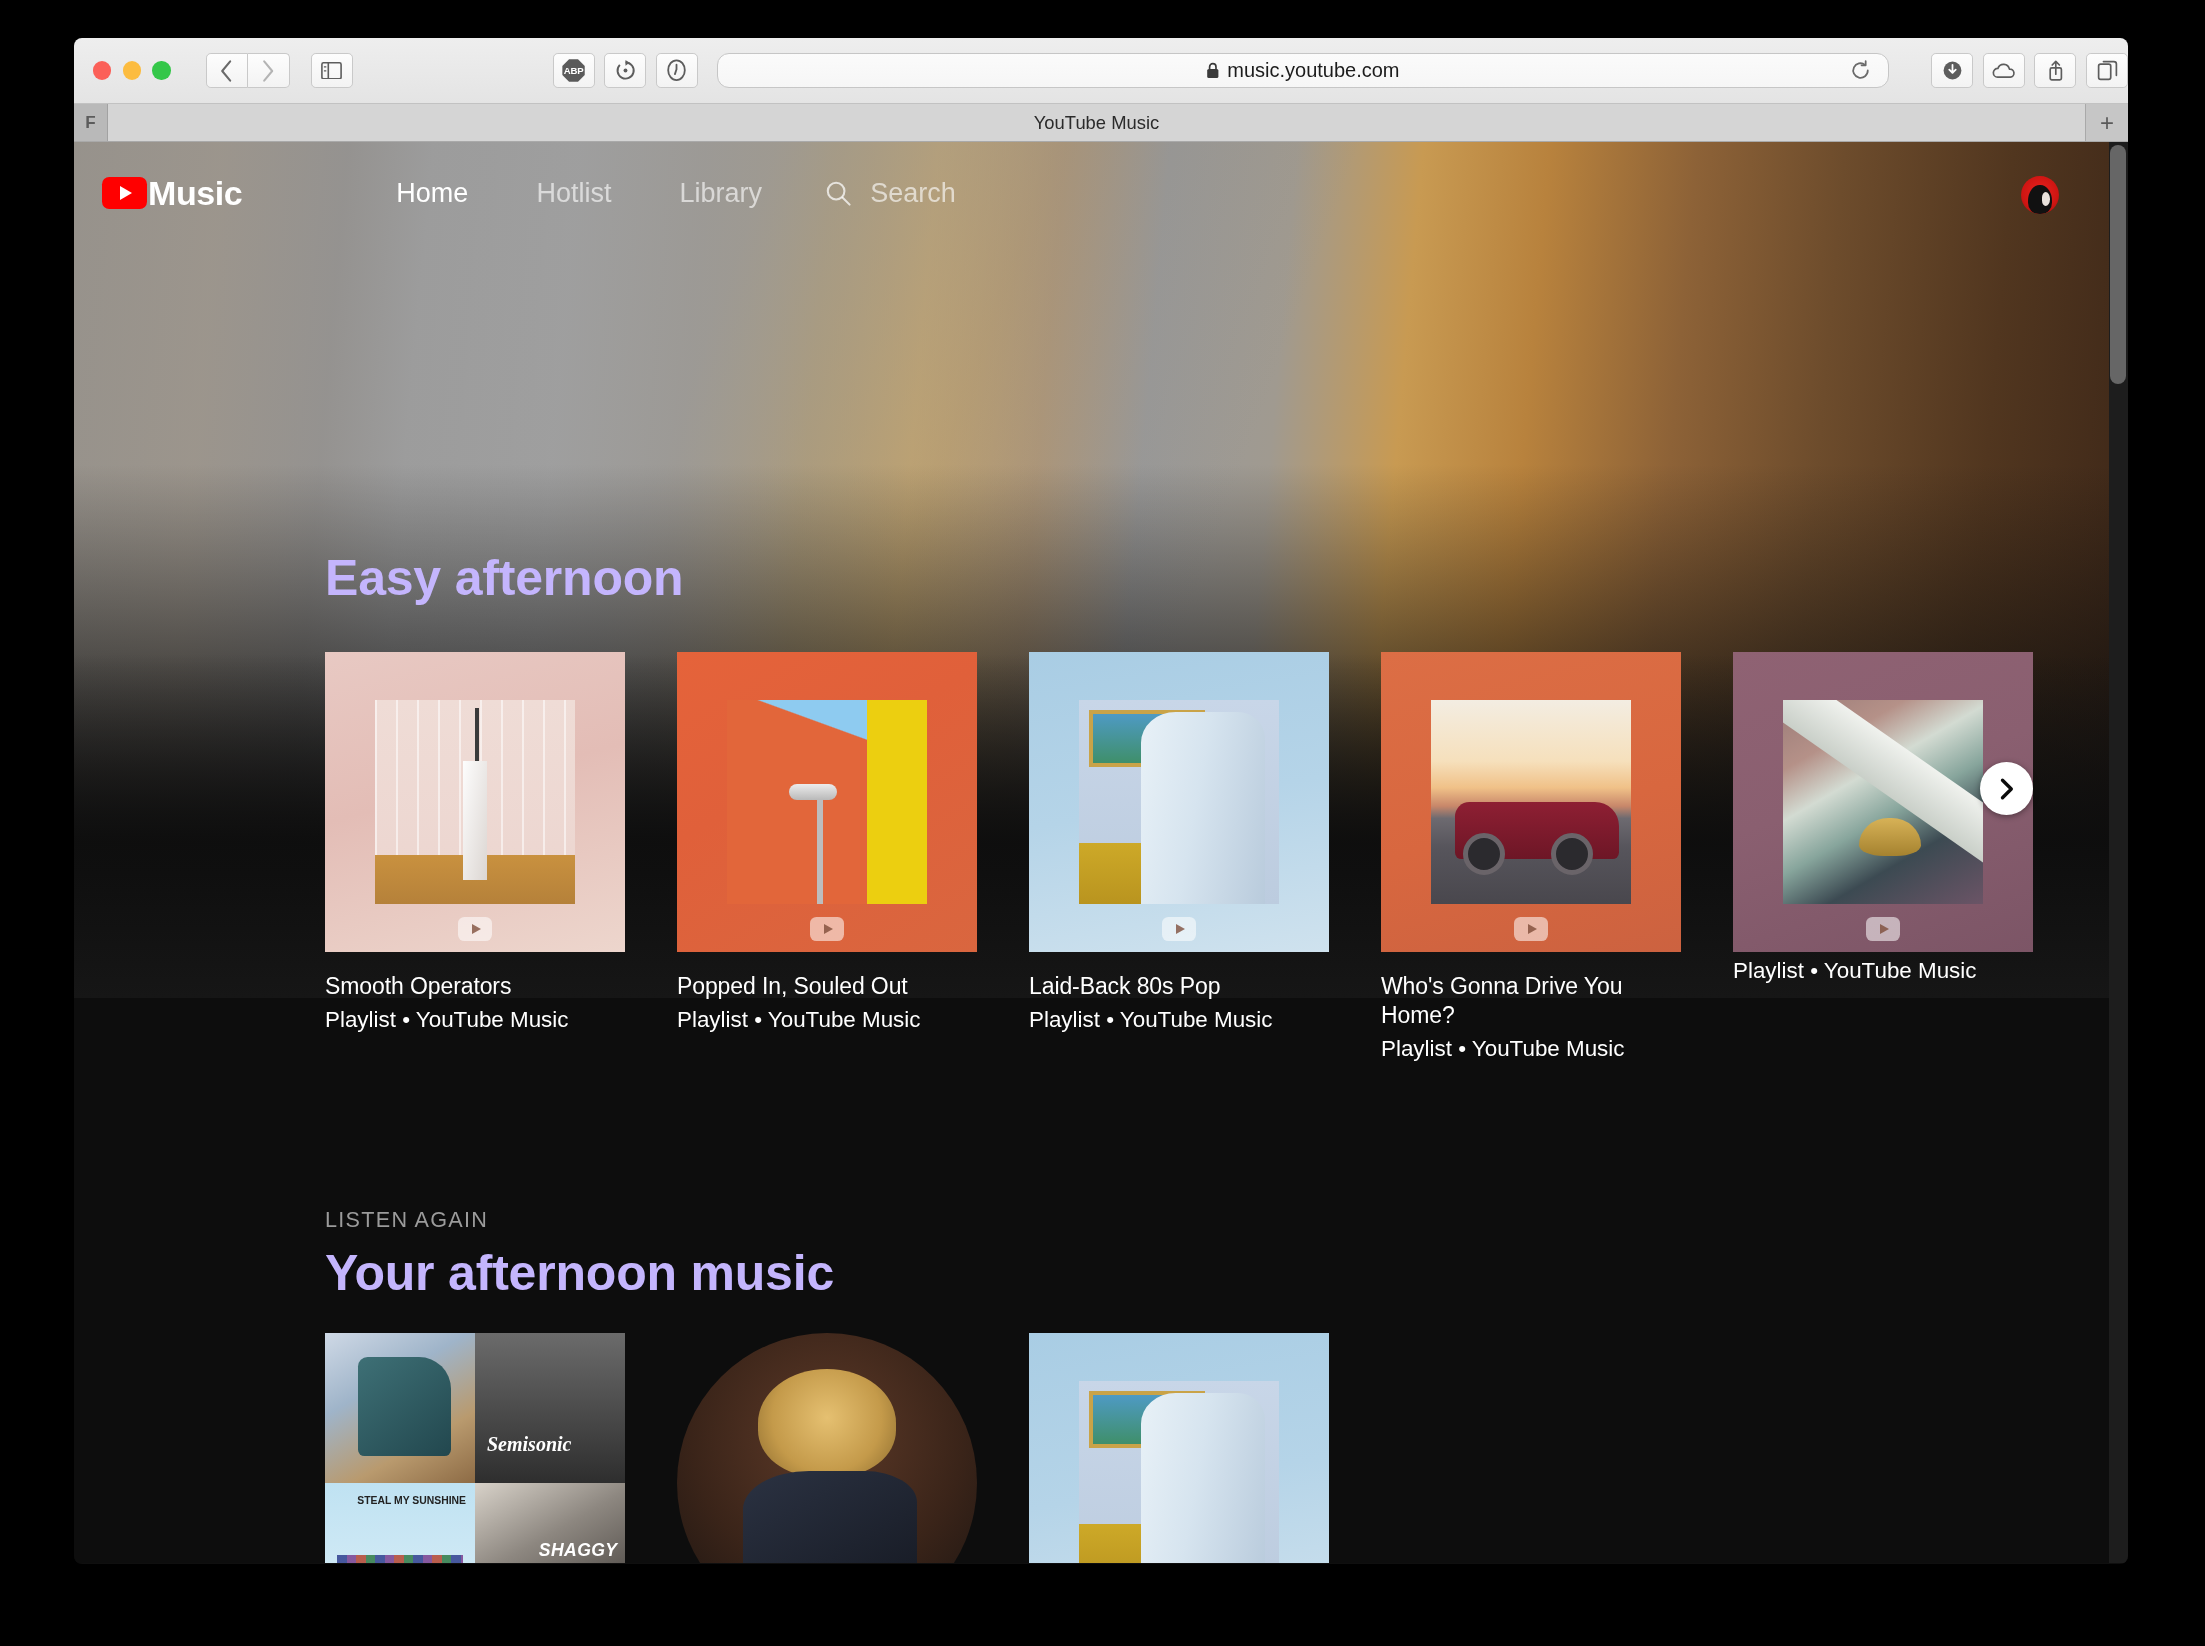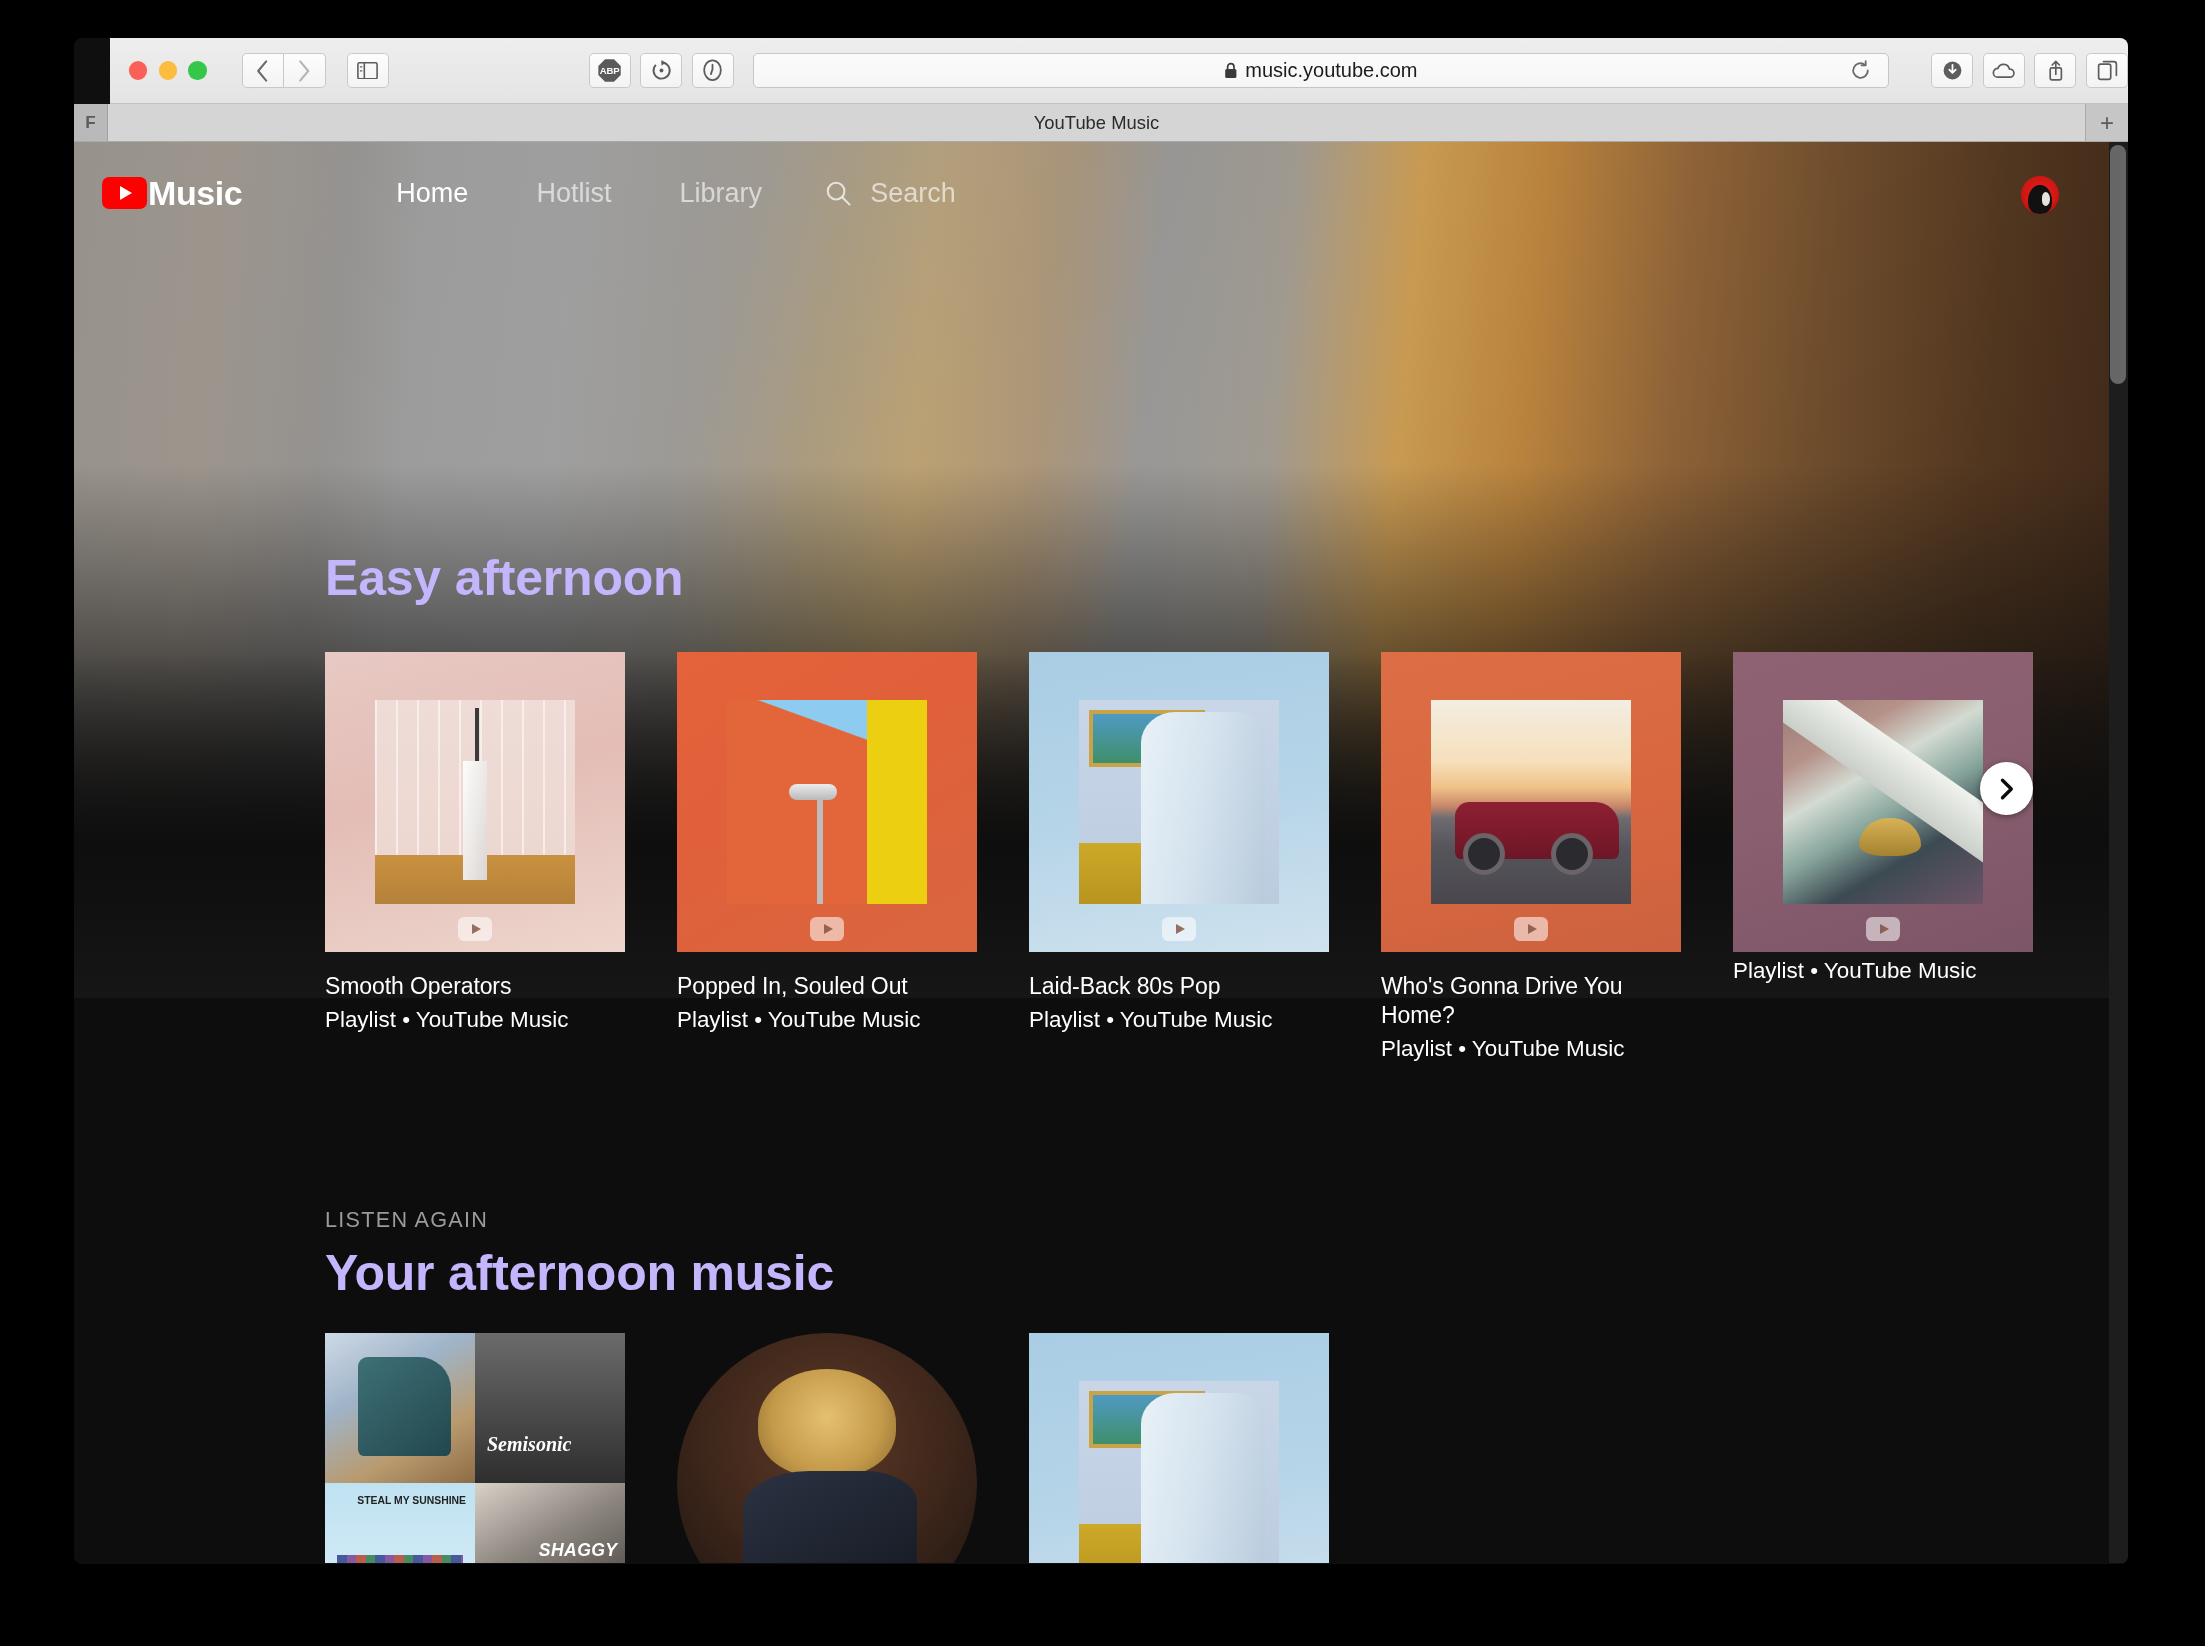--- a/index.html
+++ b/index.html
@@ -27,7 +27,7 @@
     height: 66px;
     background: linear-gradient(#eeeeee, #e4e4e4);
     border-bottom: 0.8px solid #c2c2c2;
-    display: flex; align-items: center; margin-left: 36px;
+    display: flex; align-items: center;
   }
   .lights { display:flex; gap: 11.2px; margin-left: 19px; }
   .light { width: 18.4px; height: 18.4px; border-radius: 50%; }

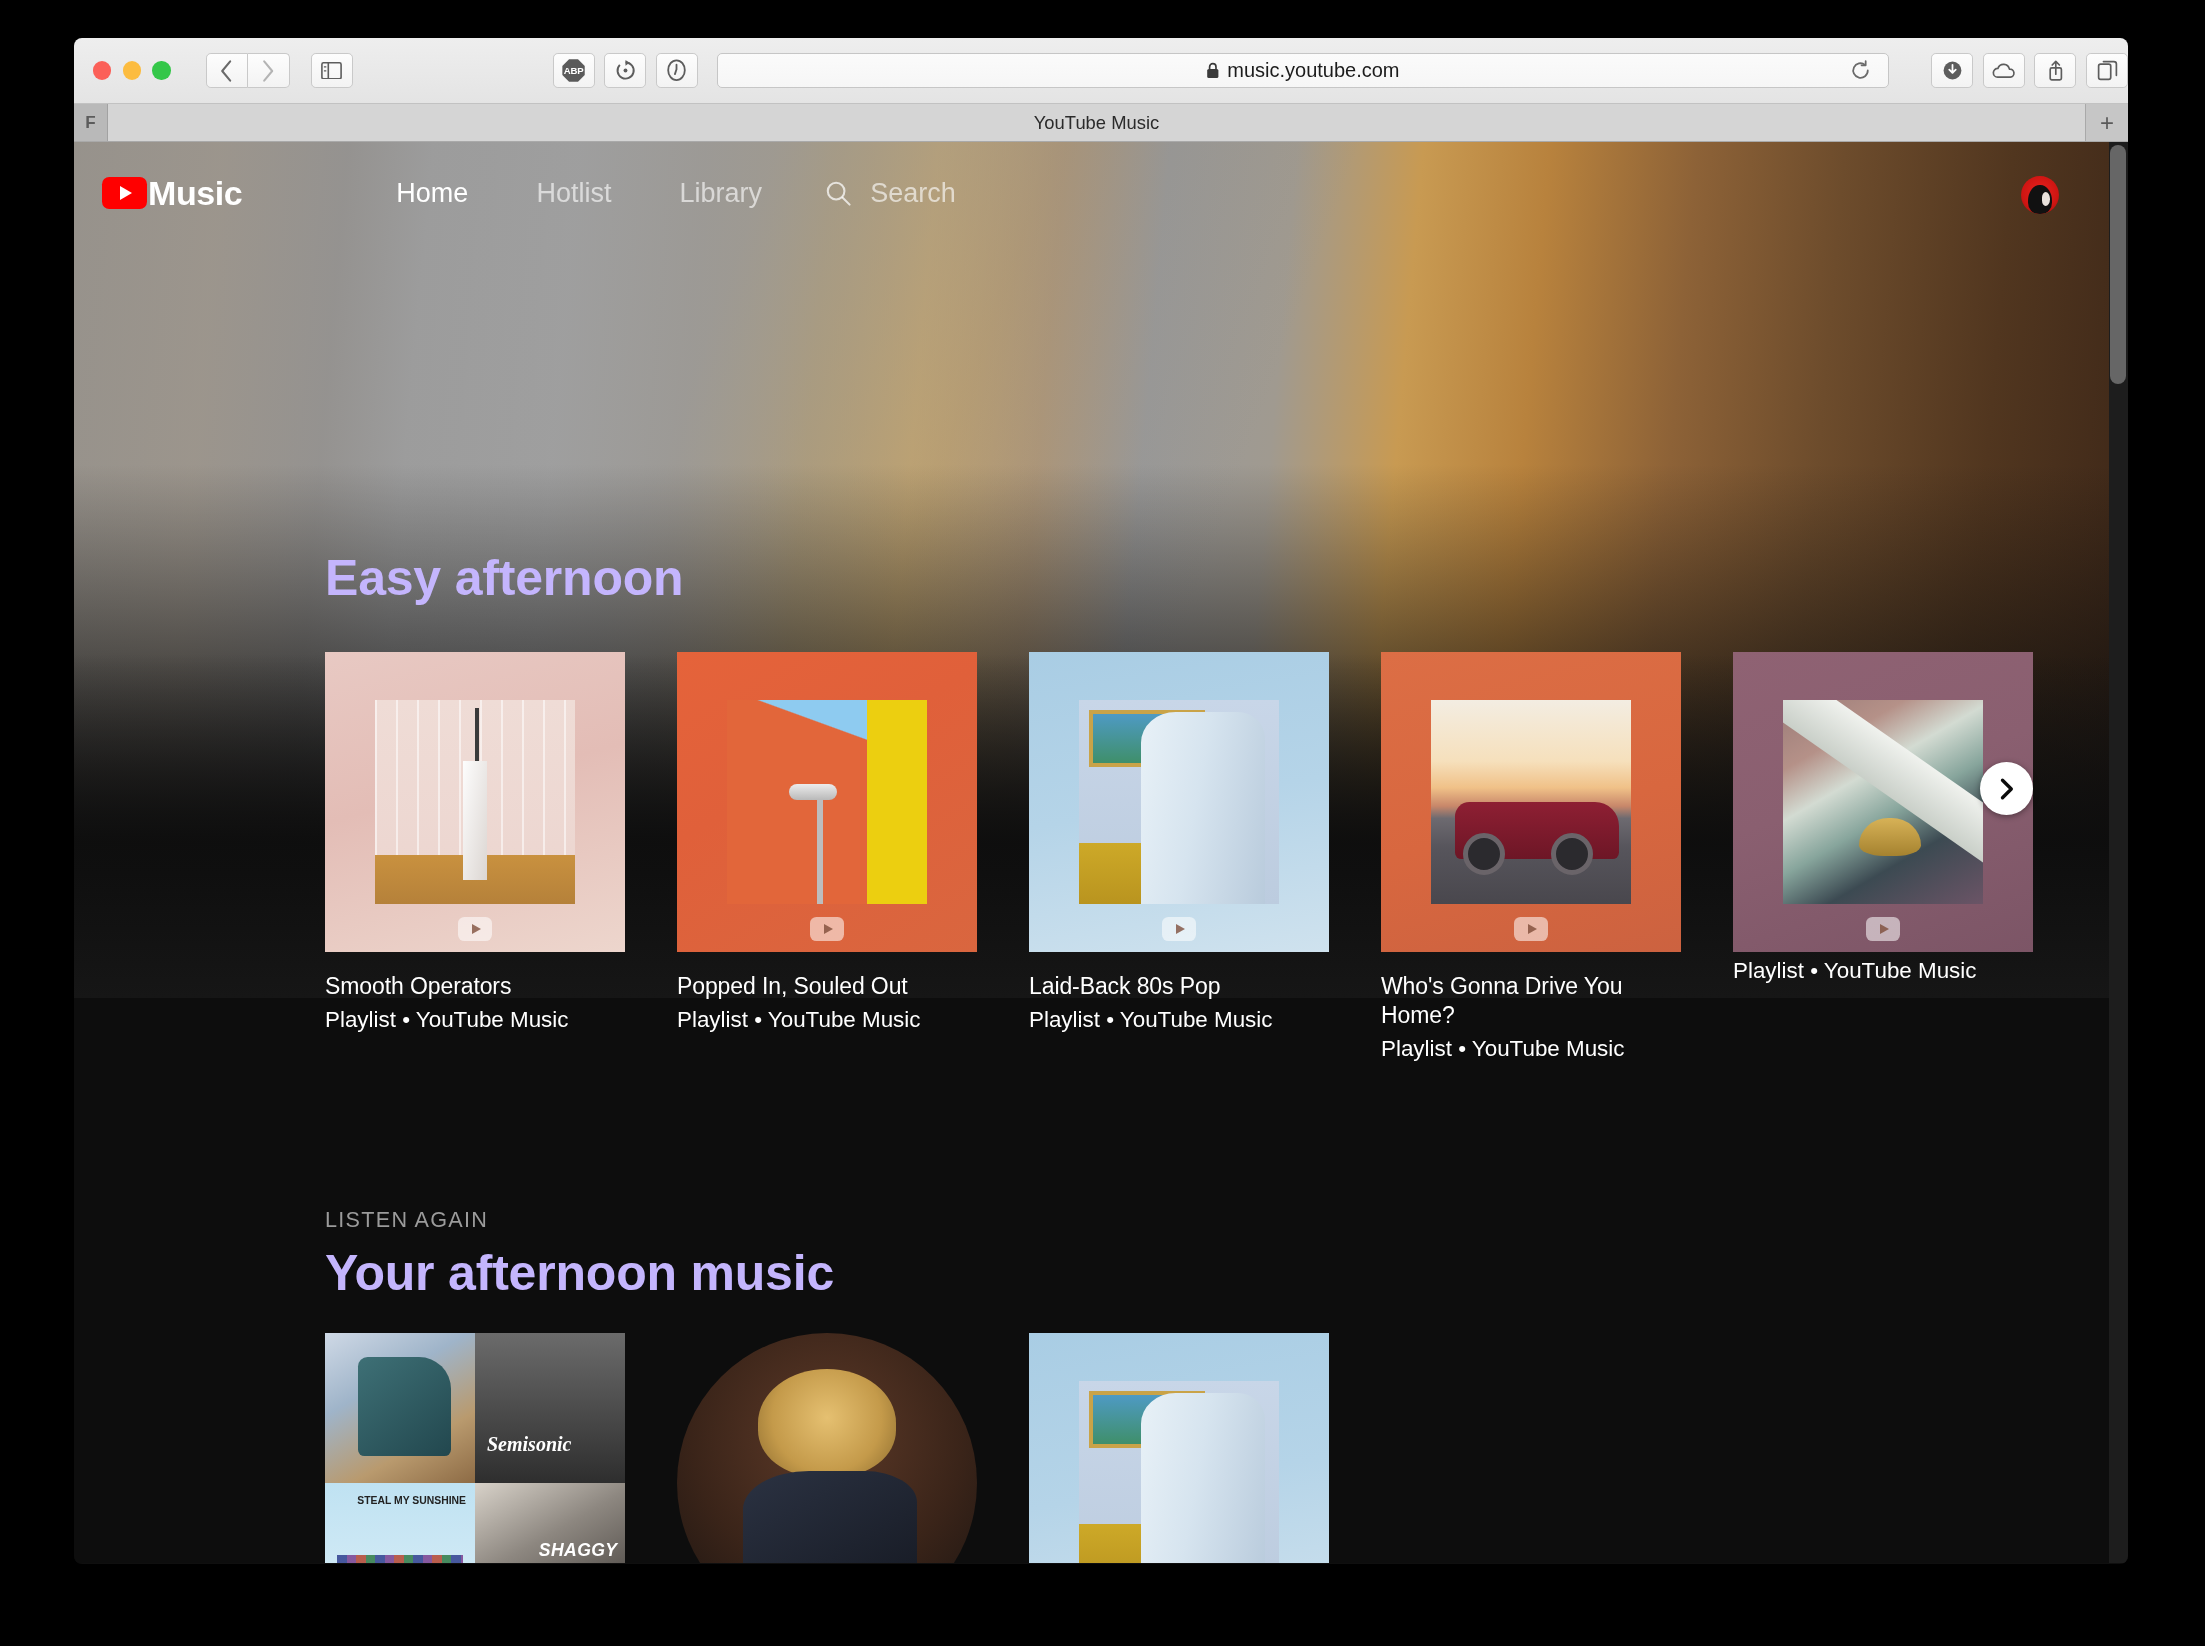--- a/index.html
+++ b/index.html
@@ -63,7 +63,7 @@
   #urlbar {
     flex: 1; height: 35px; margin: 0 0 0 19px;
     background: linear-gradient(#fbfbfb,#f6f6f6);
-    border: 0.8px solid #c6c6c6; border-radius: 5px;
+    border: 0.8px solid #c6c6c6; border-radius: 12px;
     display: flex; align-items: center; position: relative;
   }
   #url-center {

